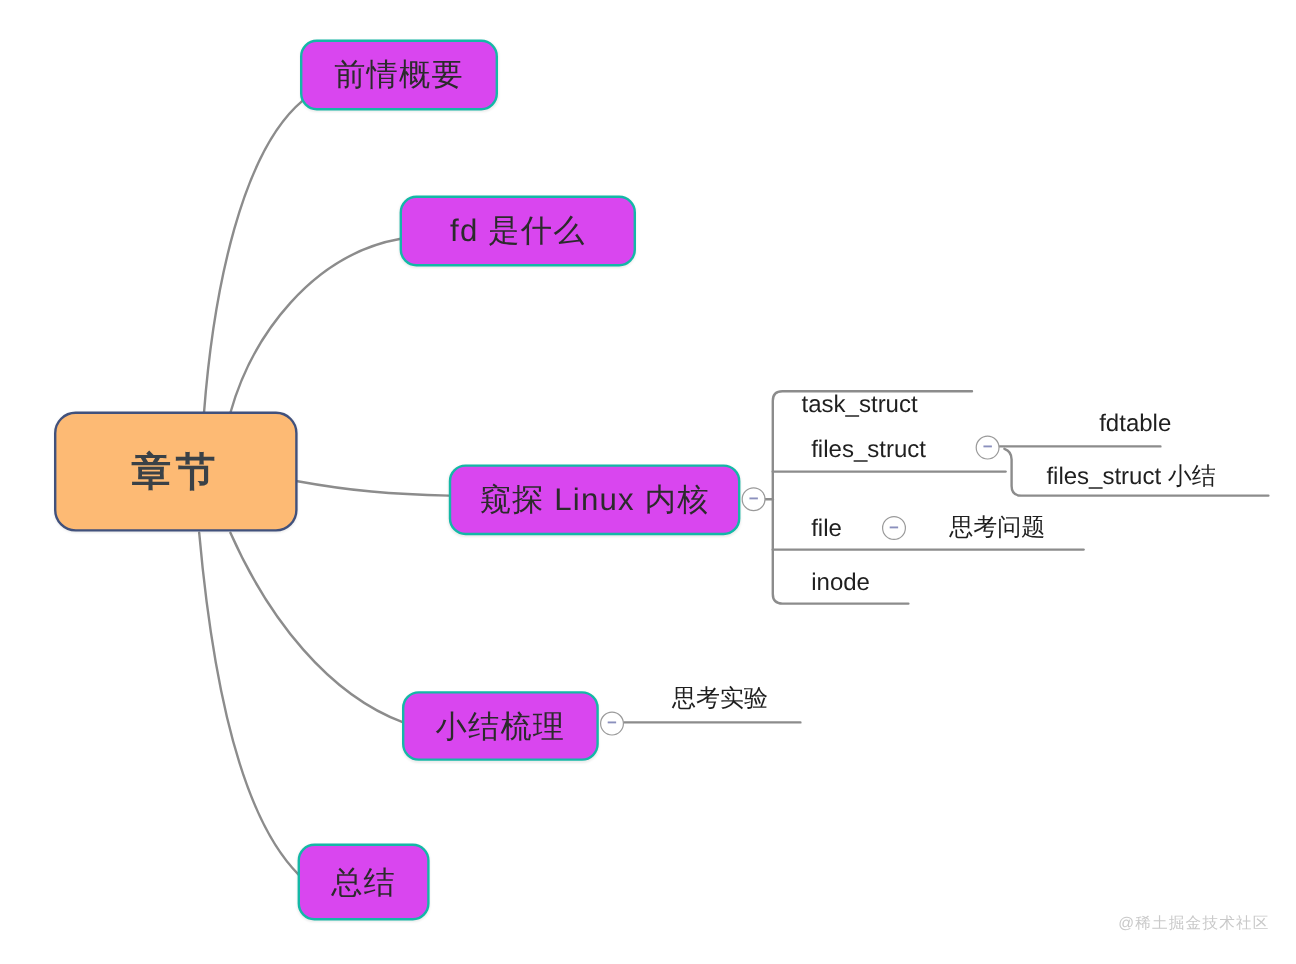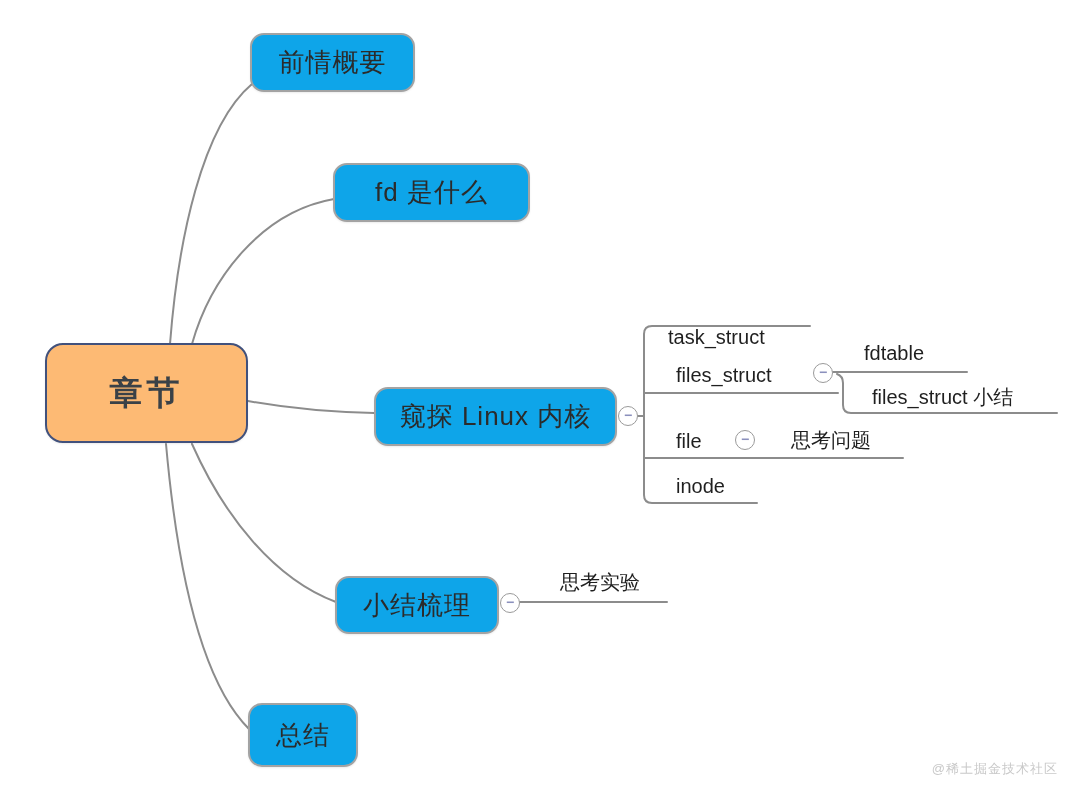--- a/index.html
+++ b/index.html
@@ -33,8 +33,8 @@
     display: flex;
     align-items: center;
     justify-content: center;
-    background: #0ea5e9;
-    border: 2px solid #a3a3a3;
+    background: #d946ef;
+    border: 2px solid #14b8a6;
     border-radius: 14px;
     box-sizing: border-box;
     color: #2b2b2b;

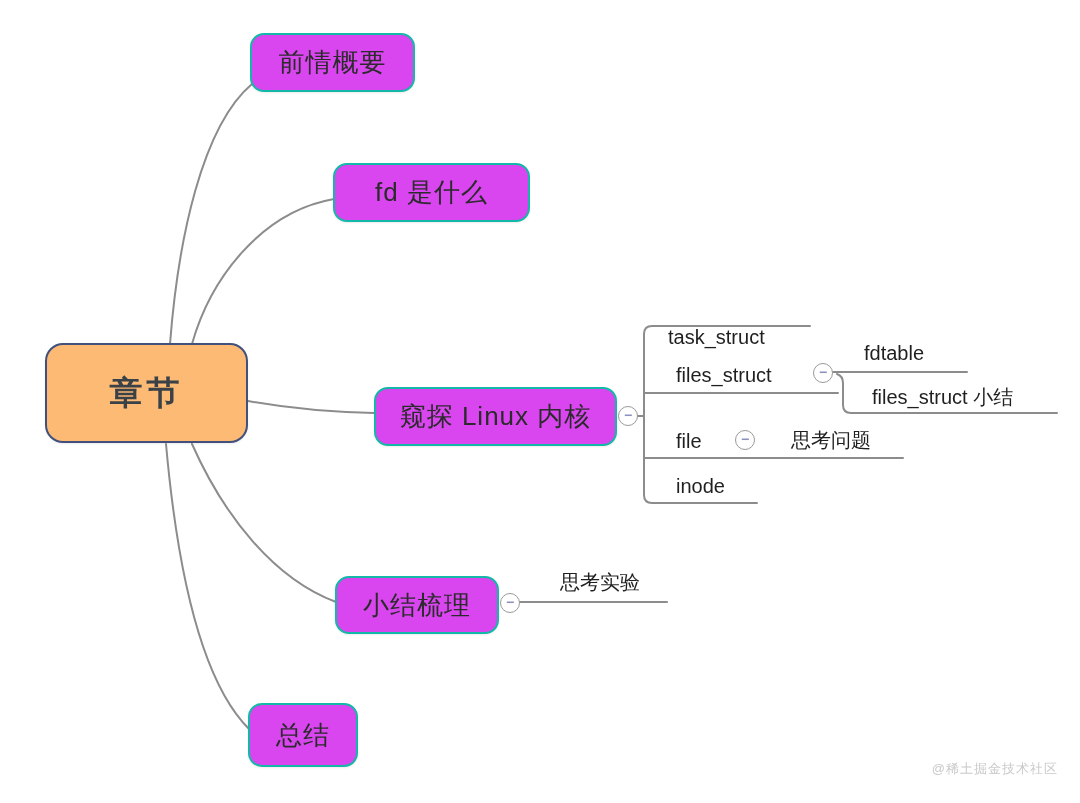--- a/index.html
+++ b/index.html
@@ -163,7 +163,7 @@
 
   <div class="leaf-label" style="left:676px; top:474px;">inode</div>
 
-  <div class="leaf-label" style="left:864px; top:341px;">fdtable</div>
+  <div class="leaf-label" style="left:916px; top:341px;">fdtable</div>
 
   <div class="leaf-label" style="left:872px; top:385px;">files_struct 小结</div>
 

